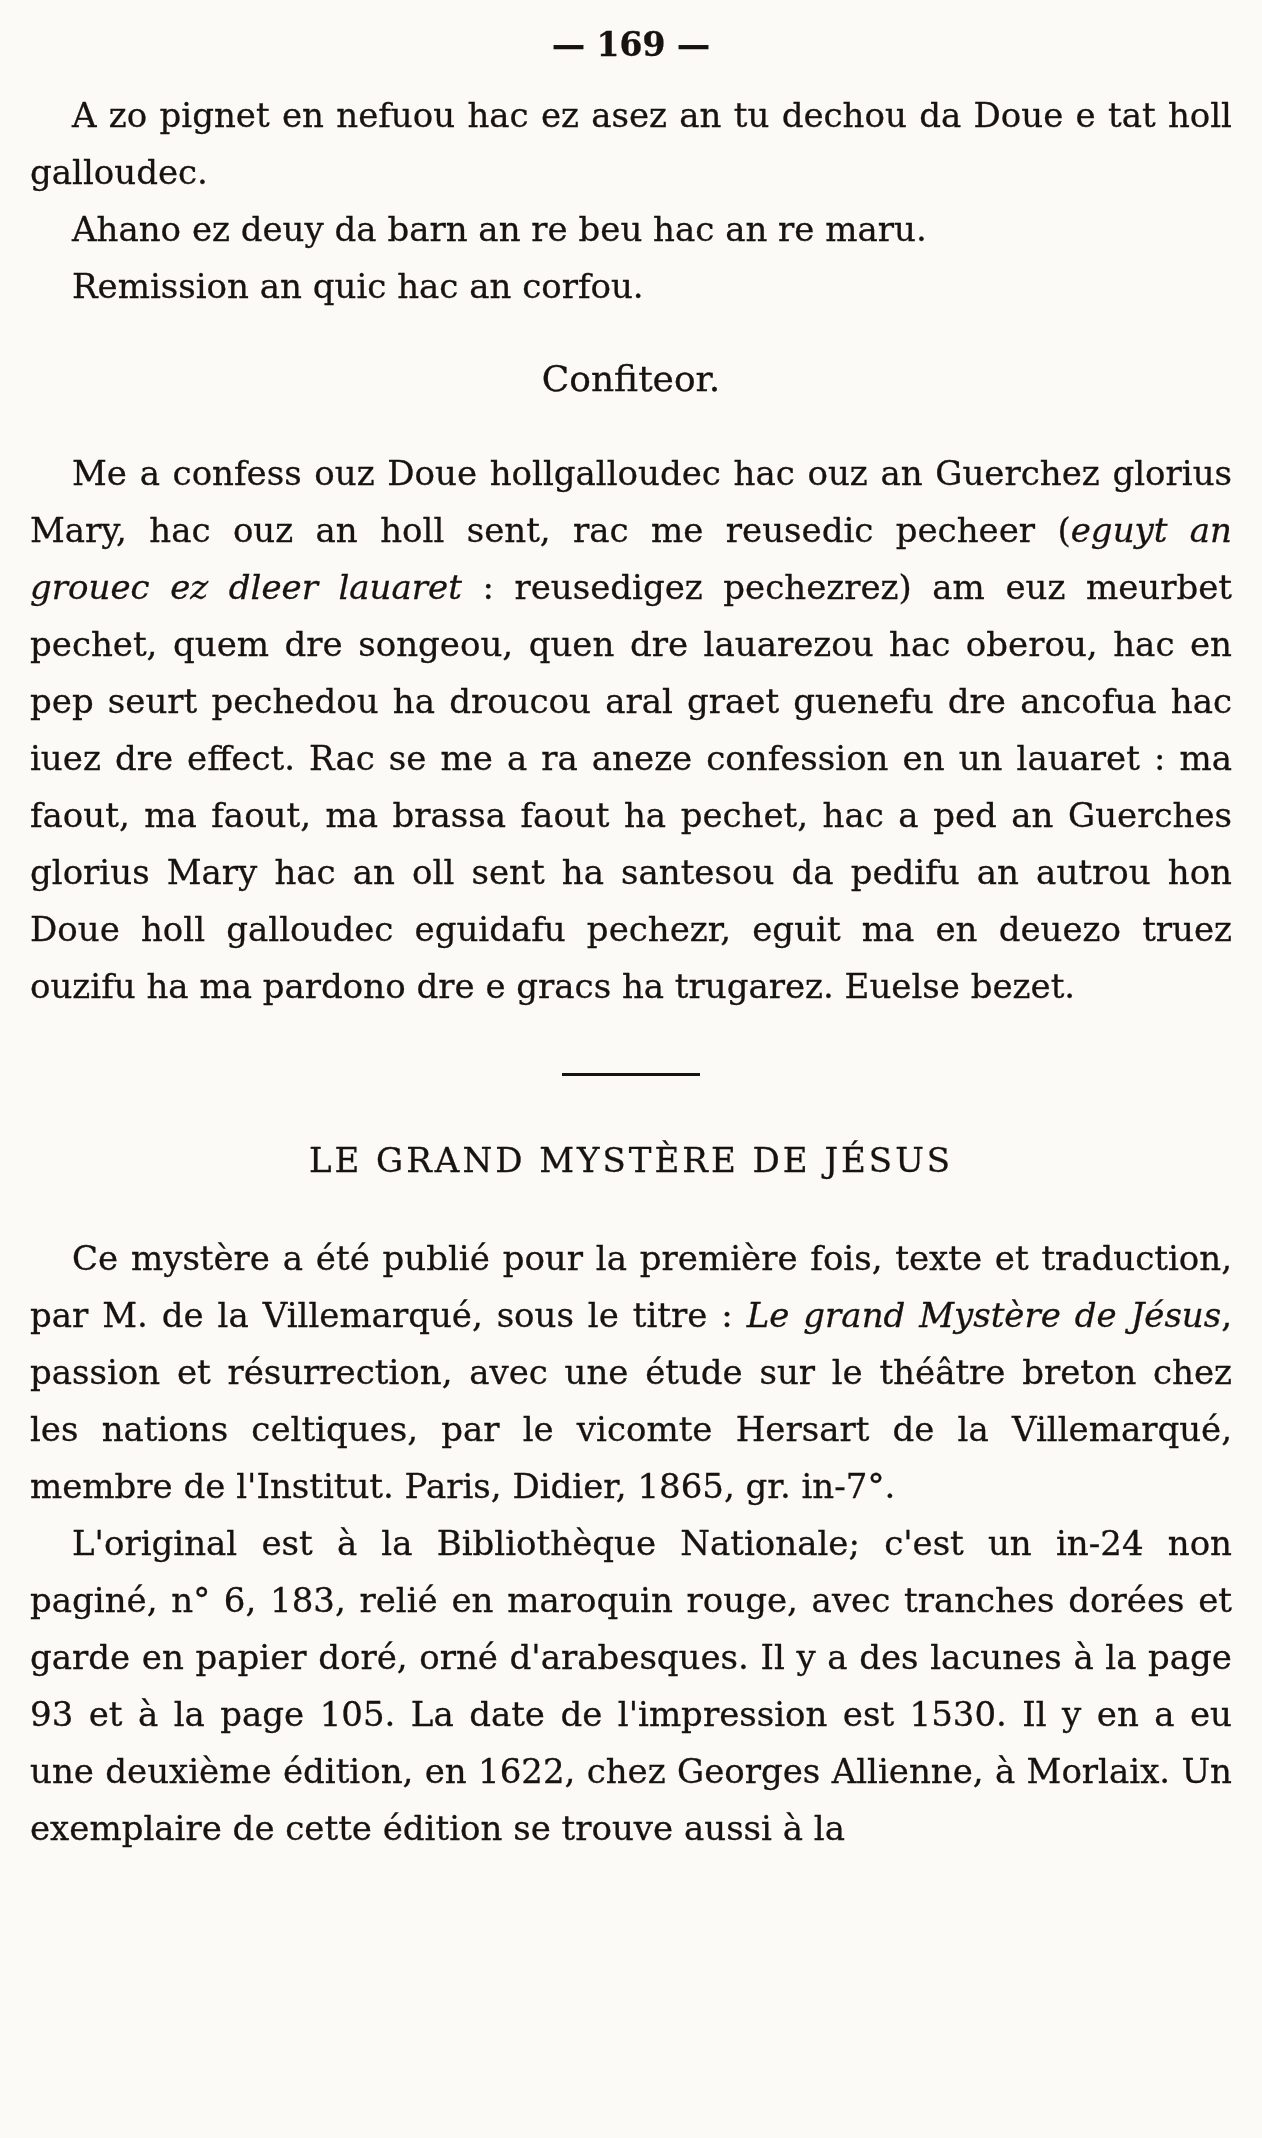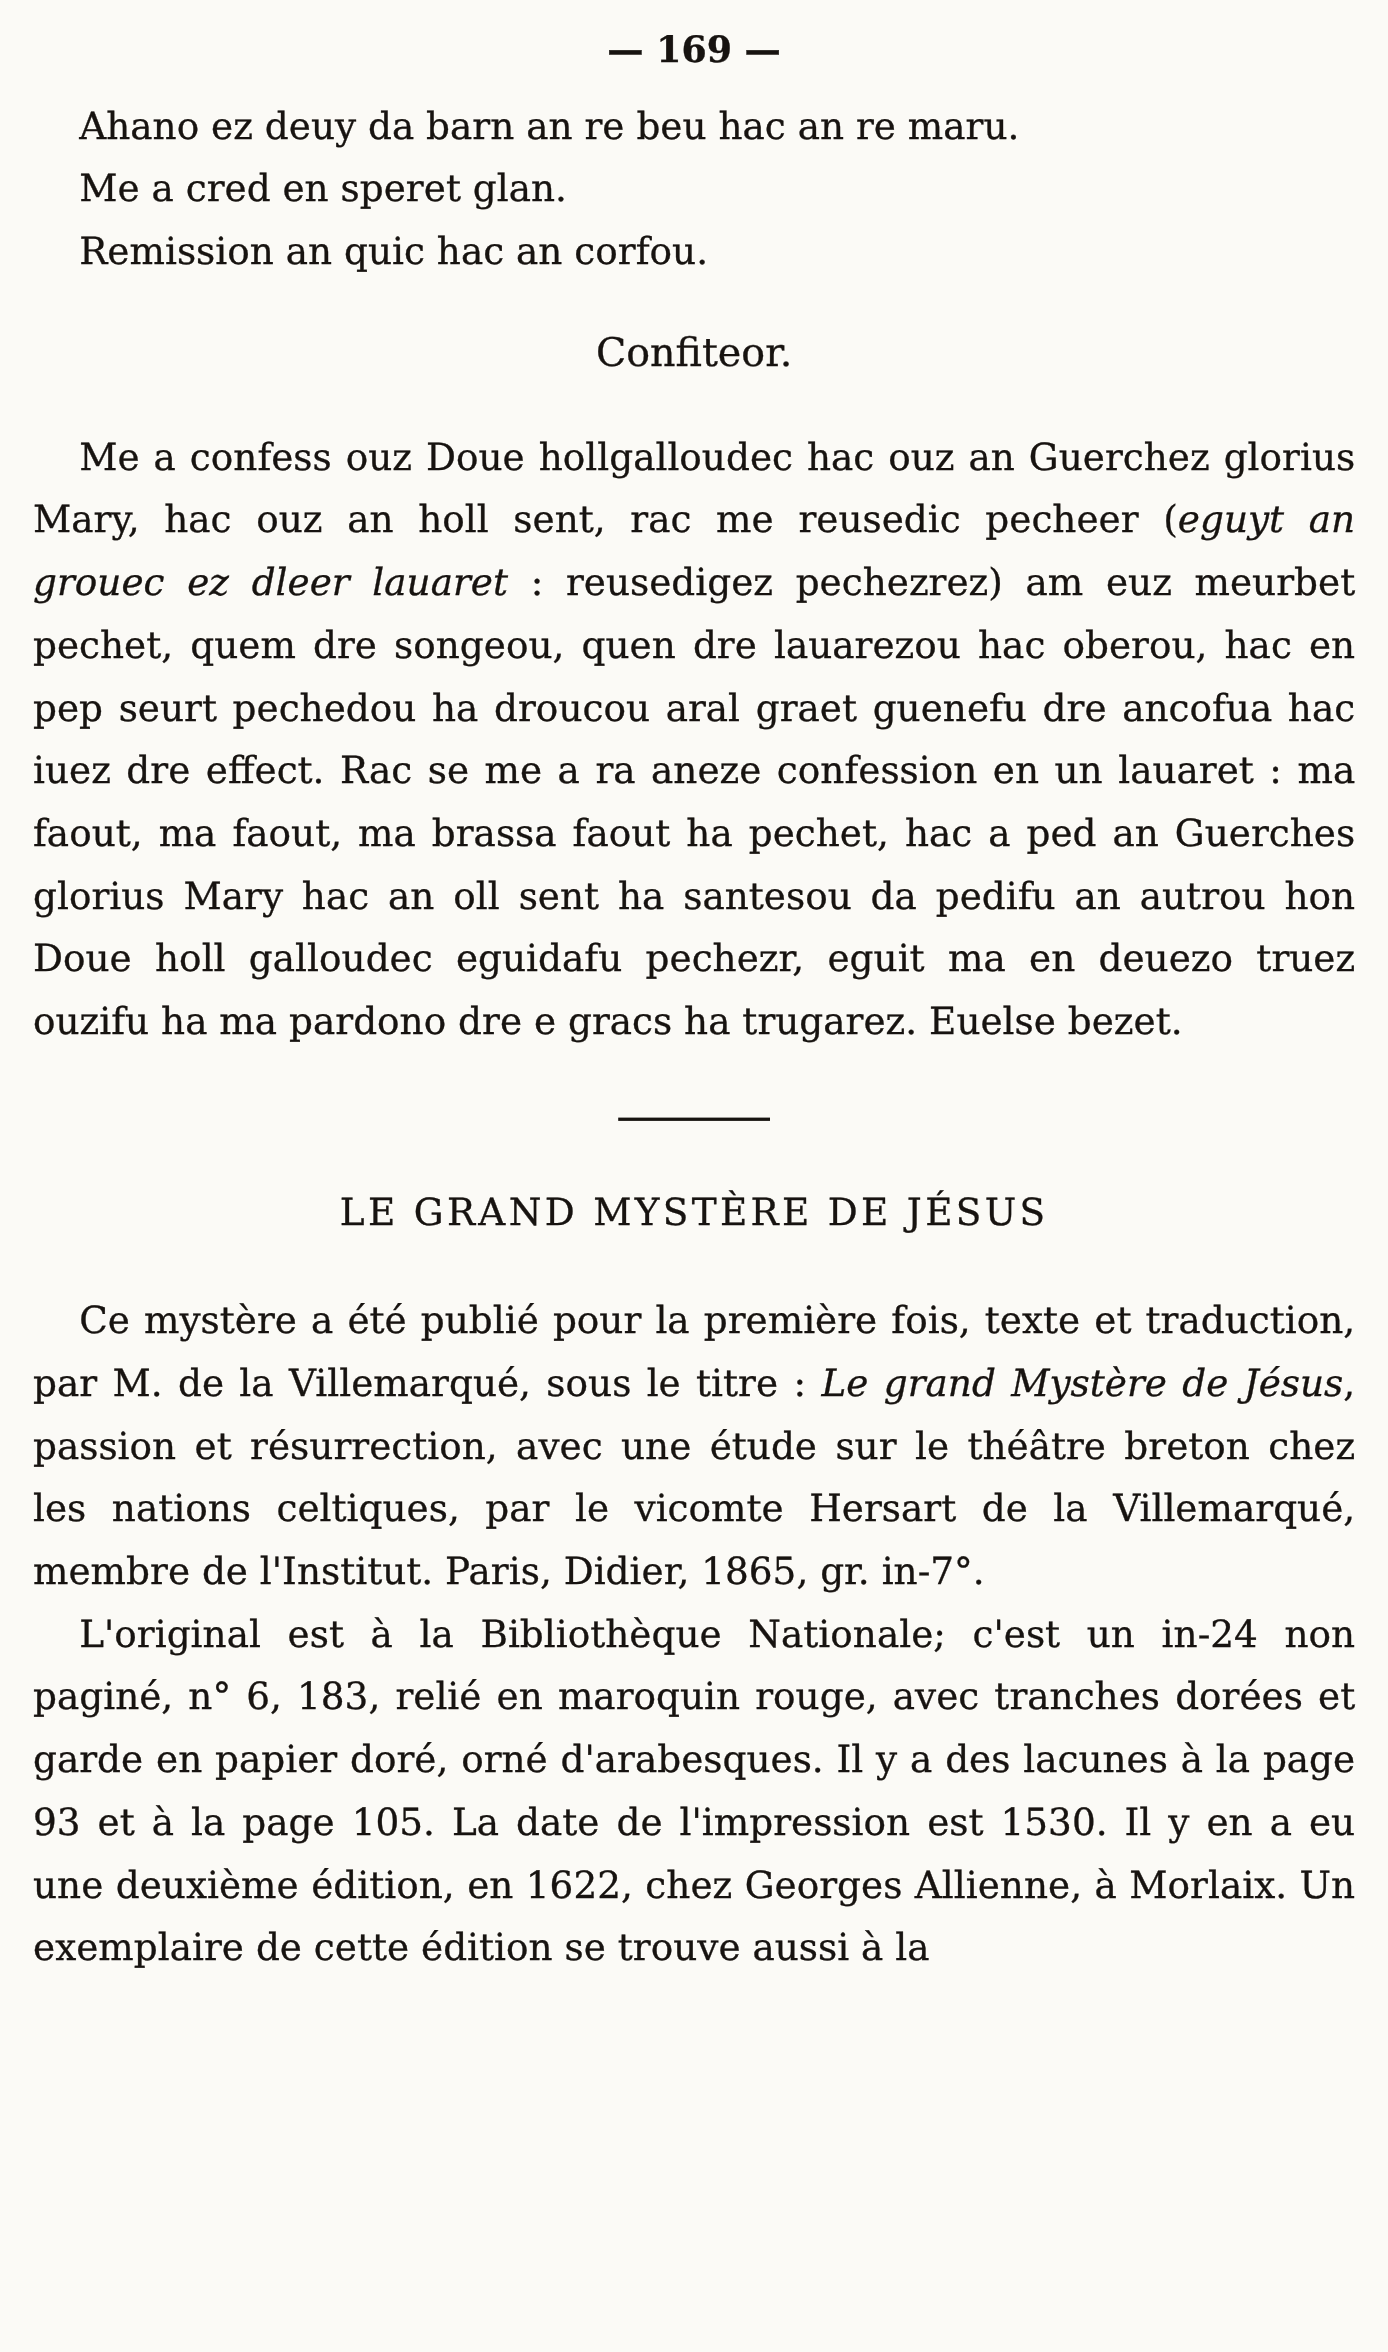--- a/index.html
+++ b/index.html
@@ -73,6 +73,7 @@
   <div class="pagenum">— 169 —</div>
 
   <section class="creed">
+    <p>A zo pignet en nefuou hac ez asez an tu dechou da Doue e tat holl galloudec.</p>
     <p>Ahano ez deuy da barn an re beu hac an re maru.</p>
     <p>Me a cred en speret glan.</p>
     <p>Remission an quic hac an corfou.</p>

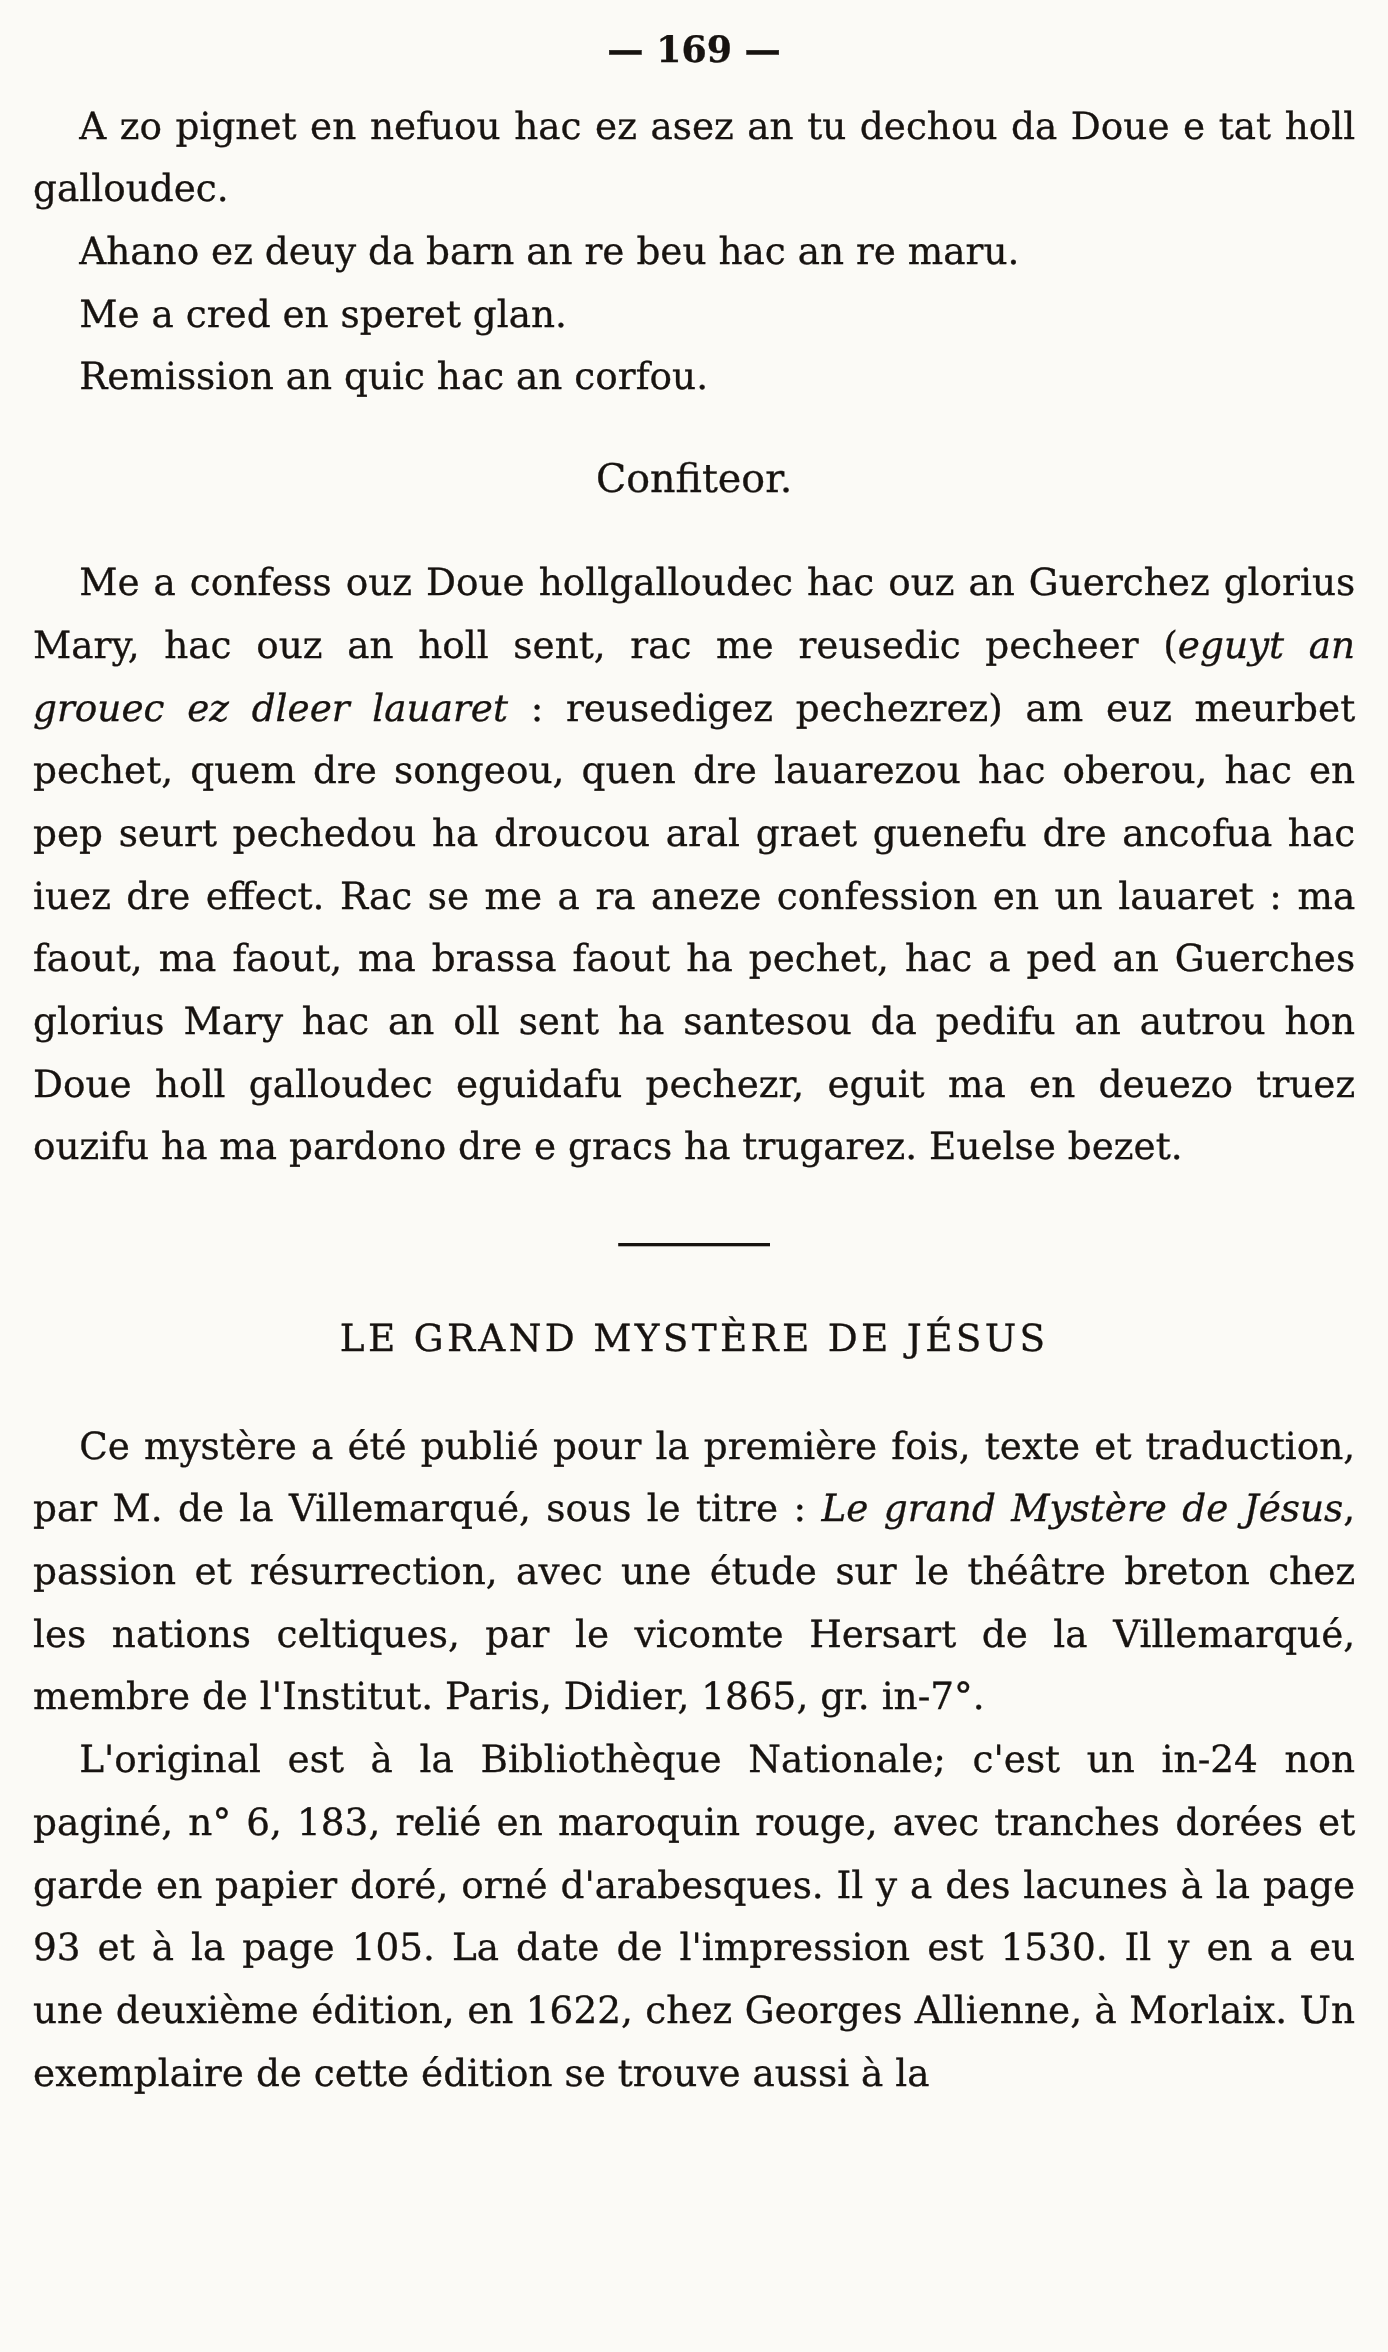--- a/index.html
+++ b/index.html
@@ -75,7 +75,6 @@
   <section class="creed">
     <p>A zo pignet en nefuou hac ez asez an tu dechou da Doue e tat holl galloudec.</p>
     <p>Ahano ez deuy da barn an re beu hac an re maru.</p>
-    <p>Me a cred en speret glan.</p>
     <p>Remission an quic hac an corfou.</p>
   </section>
 

